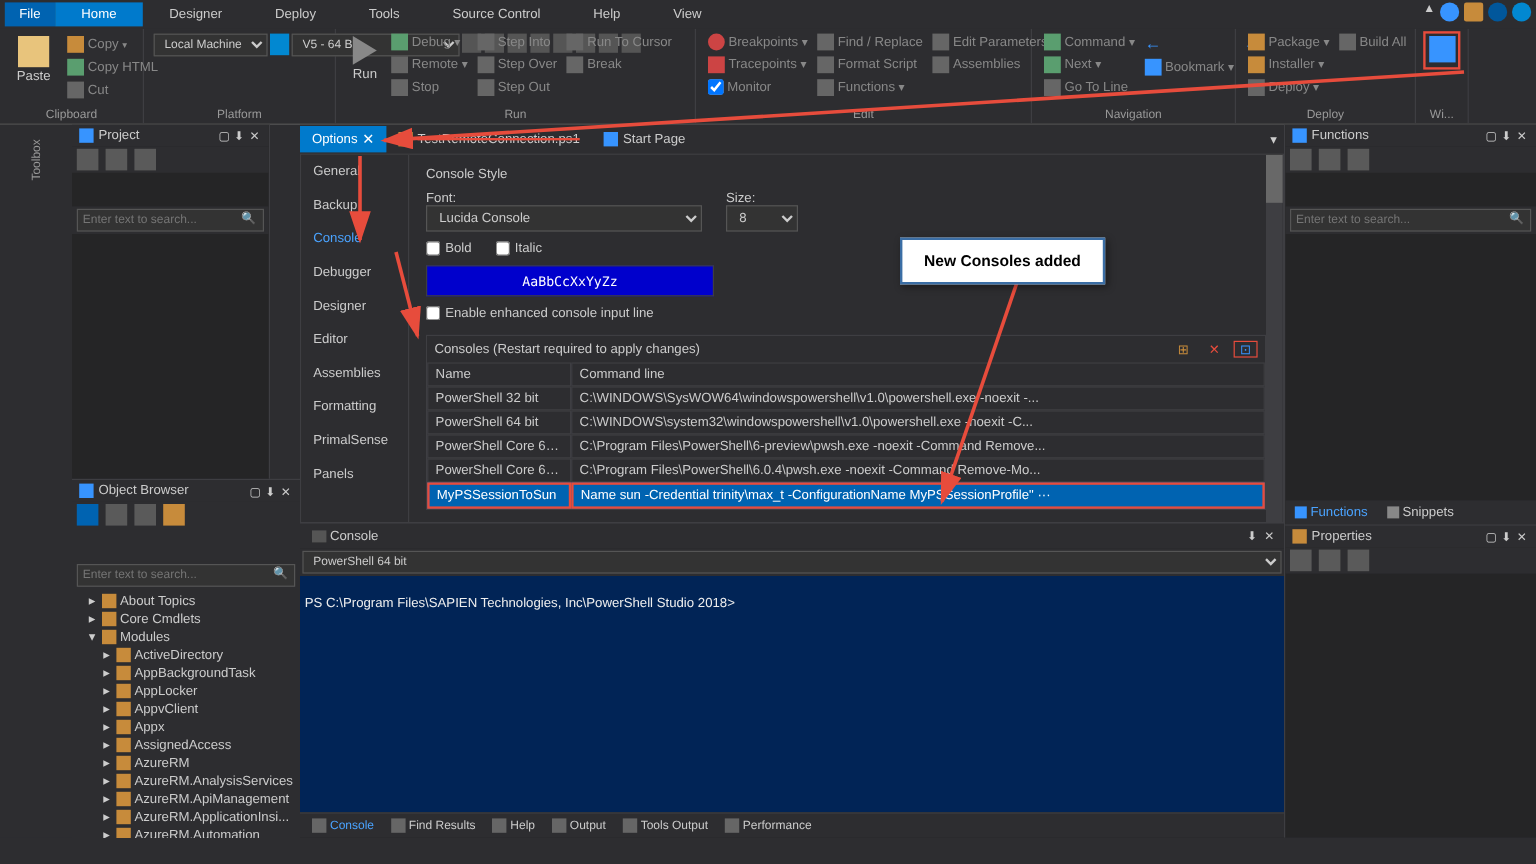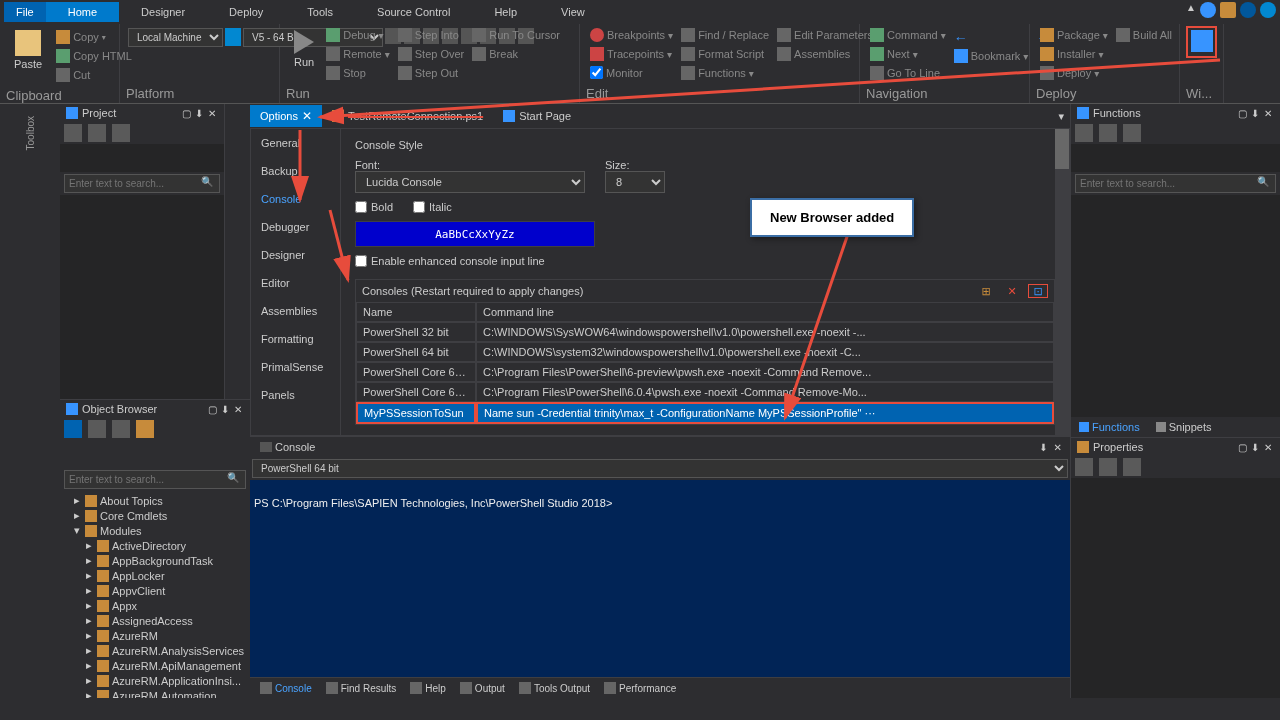--- a/index.html
+++ b/index.html
@@ -15,7 +15,7 @@
 
 .ribbon { background:#2d2d30; height:80px; display:flex; border-bottom:1px solid #555; }
 .rgroup { border-right:1px solid #3e3e42; padding:2px 6px; display:flex; flex-direction:column; justify-content:space-between; }
-.rgroup .glabel { color:#999; font-size:13px; padding-top:2px; }
+.rgroup .glabel { text-align:center; color:#999; font-size:10px; padding-top:2px; }
 .rbtn { display:flex; align-items:center; gap:3px; padding:2px 4px; color:#888; white-space:nowrap; font-size:10px; }
 .rbtn .ico { width:14px; height:14px; background:#666; display:inline-block; }
 .bigbtn { display:flex; flex-direction:column; align-items:center; padding:4px 8px; color:#ccc; }

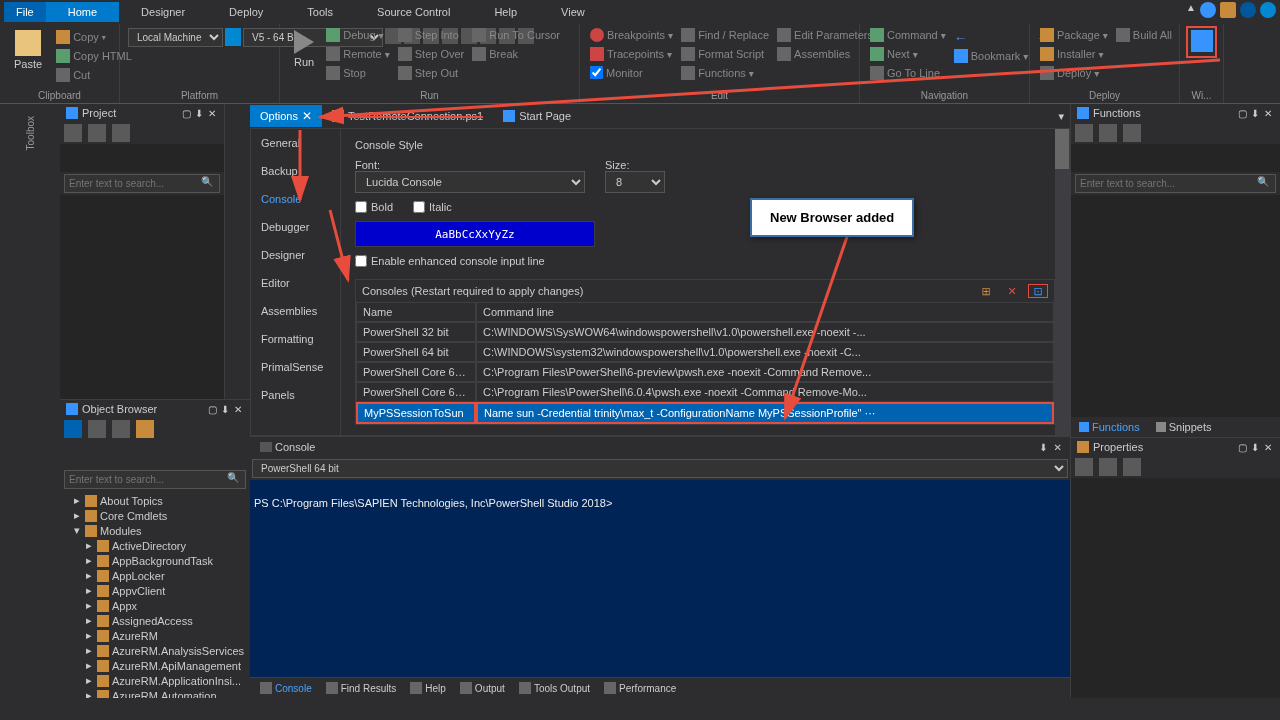--- a/index.html
+++ b/index.html
@@ -565,7 +565,7 @@
   </div>
 </div>
 
-<div class="callout" style="left:750px;top:198px">New Browser added</div>
+<div class="callout" style="left:750px;top:198px">New Consoles added</div>
 <svg class="annot" width="1280" height="720">
   <defs>
       <marker id="ah" markerWidth="10" markerHeight="10" refX="8" refY="3" orient="auto">

